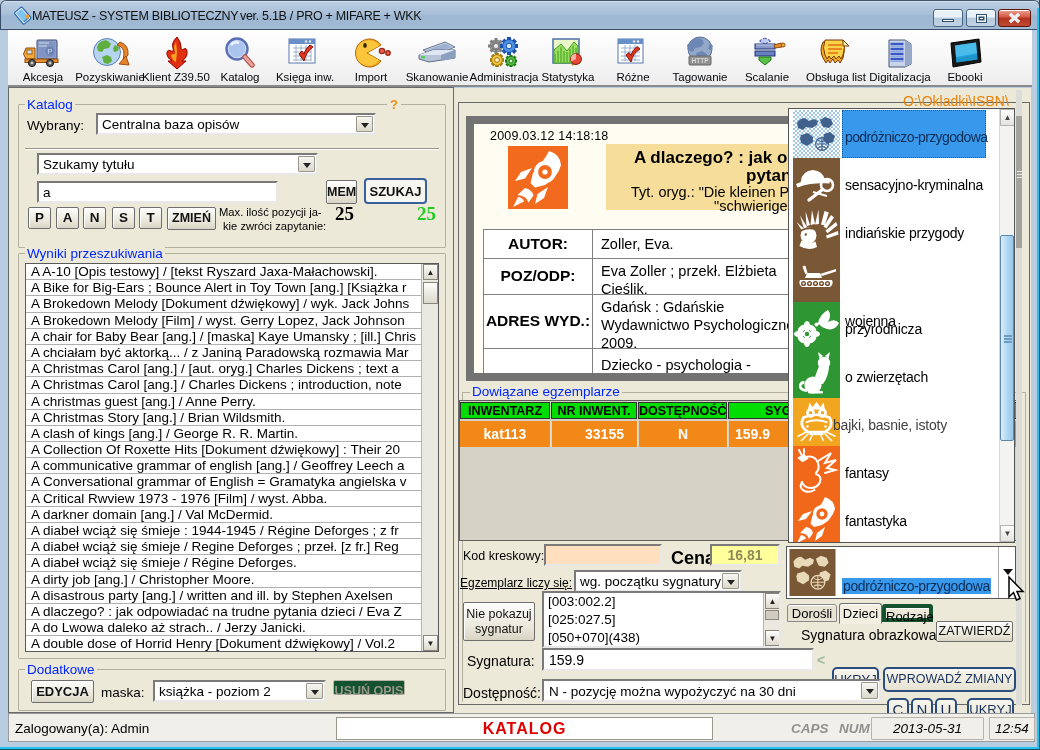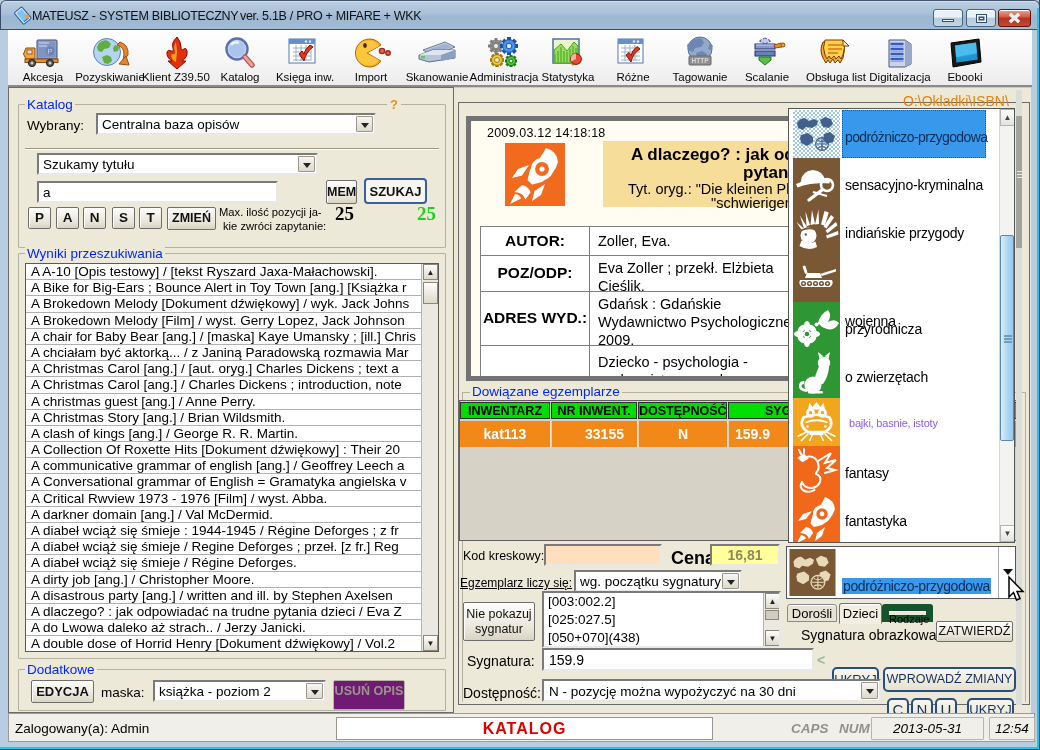--- a/index.html
+++ b/index.html
@@ -333,7 +333,7 @@
 </div>
 
 <div class="panel" id="midp" style="left:458px;top:102px;width:572px;height:603px;border-color:#6a6a6a;">
-<div class="abs" id="preview" style="left:7px;top:13px;width:522px;height:265px;background:#fffdf2;border:5px solid #737373;overflow:hidden;">
+<div class="abs" id="preview" style="left:7px;top:13px;width:522px;height:265px;background:#fffdf2;border:8px solid #737373;overflow:hidden;">
  <div class="abs" style="left:16px;top:5px;font-size:12.5px;letter-spacing:0.2px;">2009.03.12 14:18:18</div>
  <div class="abs" style="left:34px;top:22px;width:60px;height:63px;background:#f26a1e;">
   <svg width="60" height="63" viewBox="0 0 60 63">

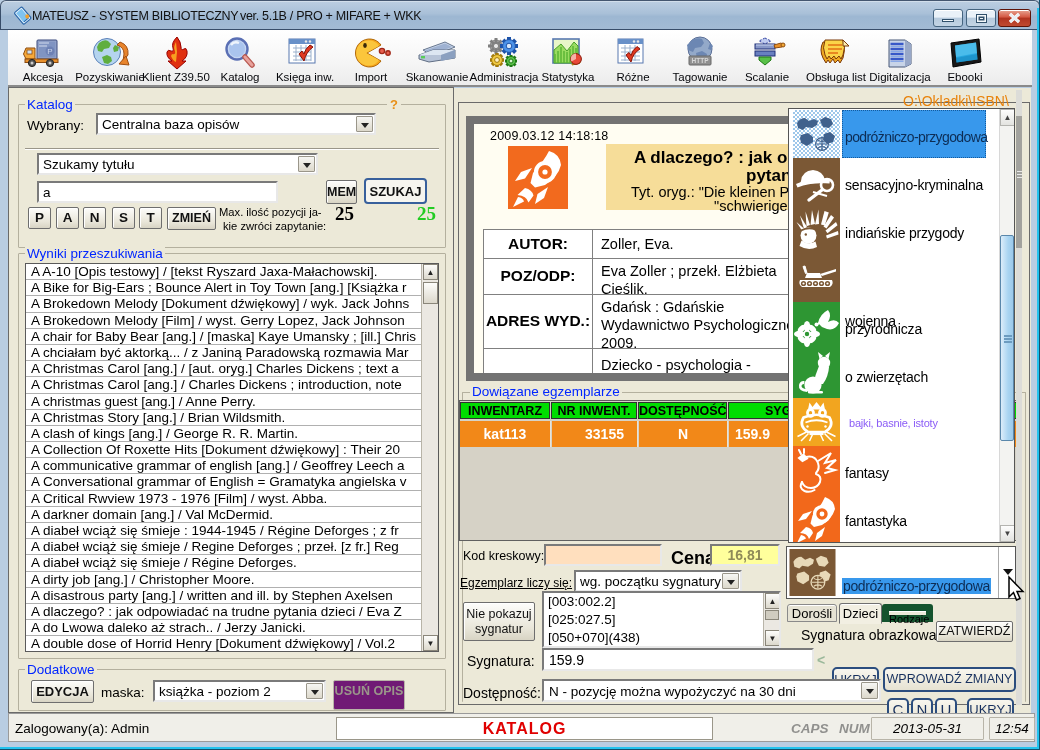--- a/index.html
+++ b/index.html
@@ -527,7 +527,7 @@
 <path d="M16.5 36 h14" stroke="#fff" stroke-width="2.2"></path>
         </g>
       </svg></div>
-<div class="abs" style="left:60px;top:308px;font-size:11px;letter-spacing:-0.2px;color:#8b5cf6;">bajki, basnie, istoty</div>
+<div class="abs" style="left:44px;top:308px;font-size:14px;letter-spacing:-0.2px;color:#404040;">bajki, basnie, istoty</div>
 <div class="abs" style="left:4px;top:337px;width:47px;height:48px;"><svg width="47" height="48" viewBox="0 0 47 48">
         <rect width="47" height="48" fill="#f2681b"></rect>
         <g stroke="#fff" fill="none" stroke-width="2" stroke-linecap="round">

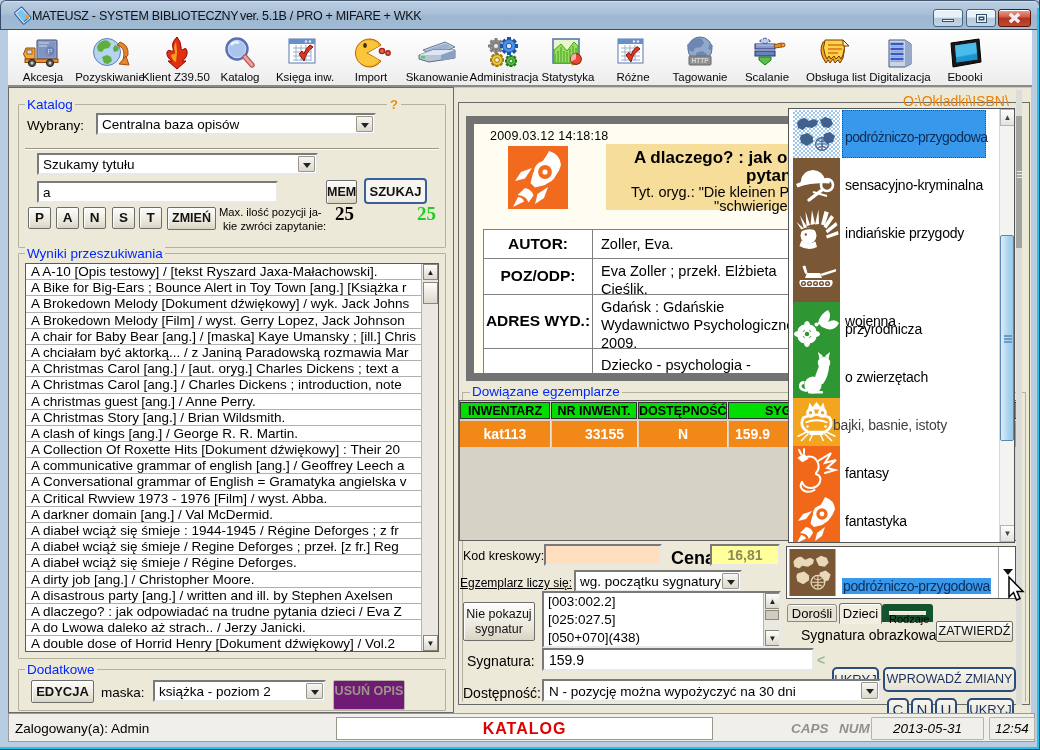--- a/index.html
+++ b/index.html
@@ -586,7 +586,7 @@
   </svg>
 <div class="abs" style="left:787px;top:604px;width:50px;height:18px;background:#e6e3d4;border:1px solid #8a8a8a;border-radius:3px 3px 0 0;text-align:center;font-size:13px;line-height:17px;box-shadow:inset 0 1px 0 #fff;">Dorośli</div>
 <div class="abs" style="left:839px;top:603px;width:43px;height:21px;background:#f2efe2;border:1px solid #707070;border-bottom-color:#f2efe2;border-radius:3px 3px 0 0;text-align:center;font-size:13px;line-height:19px;box-shadow:inset 0 1px 0 #fff;">Dzieci</div>
-<div class="abs" style="left:882px;top:604px;width:51px;height:18px;background:#ece9d8;border:7px solid #14532d;border-radius:3px 3px 0 0;text-align:center;font-size:11px;line-height:17px;box-shadow:inset 0 1px 0 #fff;">Rodzaje</div>
+<div class="abs" style="left:882px;top:604px;width:51px;height:18px;background:#ece9d8;border:4px solid #14532d;border-radius:3px 3px 0 0;text-align:center;font-size:13px;line-height:17px;box-shadow:inset 0 1px 0 #fff;">Rodzaje</div>
 <div class="abs" style="left:801px;top:627px;font-size:14px;">Sygnatura obrazkowa</div>
 <div class="cbtn" style="left:936px;top:621px;width:77px;height:21px;line-height:19px;font-size:12.5px;">ZATWIERDŹ</div>
 <div class="panel" id="statusp" style="left:8px;top:713px;width:1027px;height:29px;background:#f0efe9;border-color:#9a9a9a;">

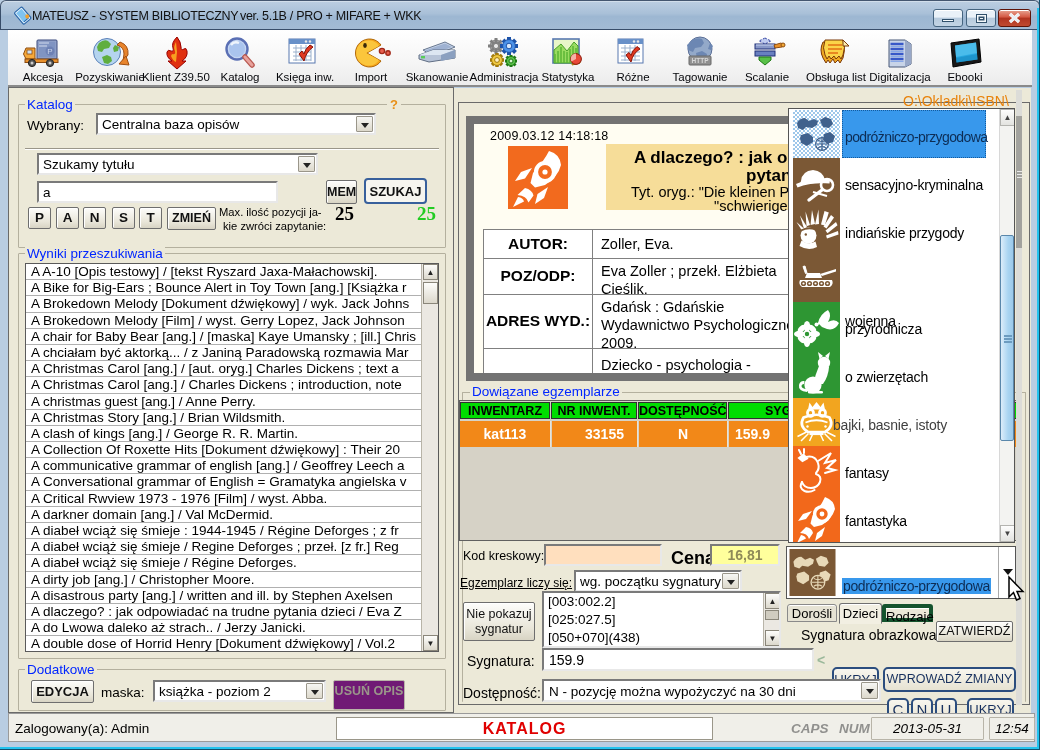--- a/index.html
+++ b/index.html
@@ -329,7 +329,7 @@
       <span style="position:absolute;left:4px;top:2px;">książka - poziom 2</span>
       <span class="arr"></span>
     </div>
-<div class="cbtn" style="left:324px;top:592px;width:72px;height:30px;line-height:21px;font-size:12.5px;color:#9a968a;font-weight:bold;background:#701a75;border-color:#b8b4a8;box-shadow:none;">USUŃ OPIS</div>
+<div class="cbtn" style="left:324px;top:592px;width:72px;height:15px;line-height:21px;font-size:12.5px;color:#9a968a;font-weight:bold;background:#14532d;border-color:#b8b4a8;box-shadow:none;">USUŃ OPIS</div>
 </div>
 
 <div class="panel" id="midp" style="left:458px;top:102px;width:572px;height:603px;border-color:#6a6a6a;">

